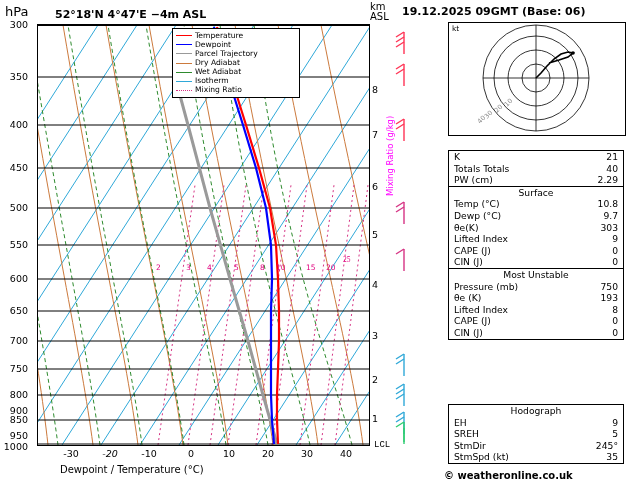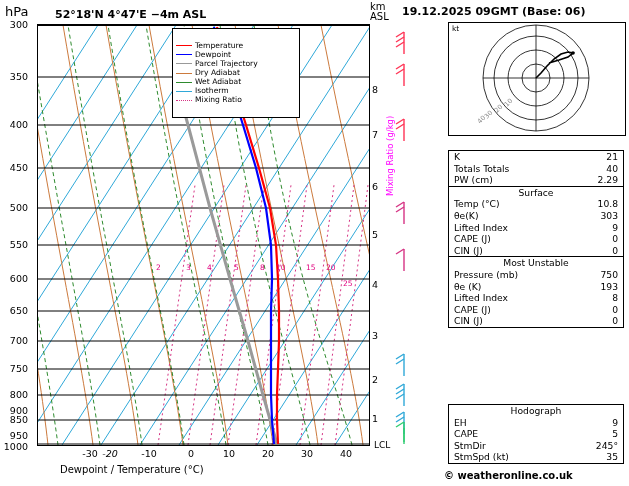--- a/index.html
+++ b/index.html
@@ -20,7 +20,7 @@
   .xlab{position:absolute;font-size:9.5px;color:#000;text-align:center;width:30px;top:448px;}
   .xaxis-title{position:absolute;left:60px;top:464px;width:290px;text-align:left;font-size:10px;color:#000;}
 
-  .legend{position:absolute;left:172px;top:28px;width:120px;background:#fff;border:1px solid #000;padding:12px 3px;font-size:7.6px;line-height:8.6px;color:#000;}
+  .legend{position:absolute;left:172px;top:28px;width:120px;background:#fff;border:1px solid #000;padding:2px 3px;font-size:7.6px;line-height:8.6px;color:#000;}
   .legend .row{display:flex;align-items:center;margin:0.5px 0;}
   .legend .sw{width:16px;height:0;border-top-width:1.6px;border-top-style:solid;margin-right:3px;flex:0 0 16px;}
 

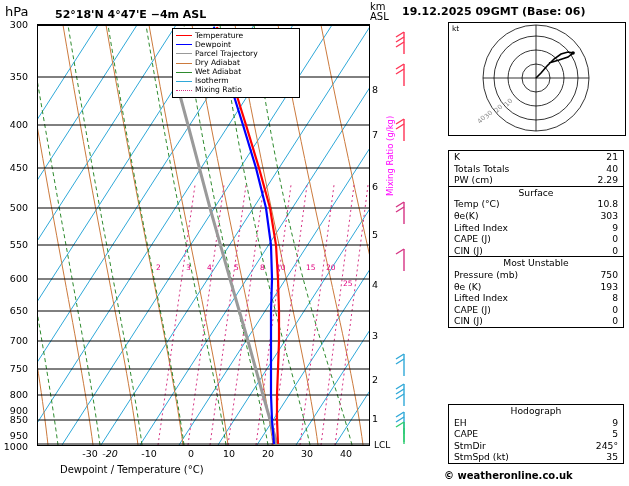--- a/index.html
+++ b/index.html
@@ -308,6 +308,10 @@
         <span>10.8</span>
       </div>
       <div class="r">
+        <span>Dewp (°C)</span>
+        <span>9.7</span>
+      </div>
+      <div class="r">
         <span>θe(K)</span>
         <span>303</span>
       </div>

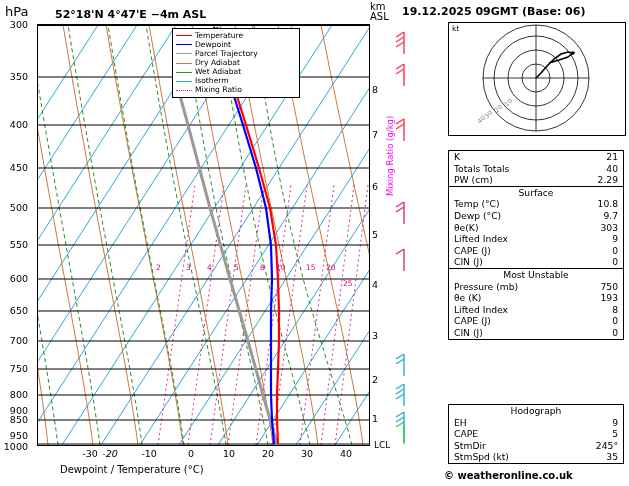--- a/index.html
+++ b/index.html
@@ -148,7 +148,7 @@
       <div class="mixnum" style="left:238px;top:238px;">10</div>
       <div class="mixnum" style="left:268px;top:238px;">15</div>
       <div class="mixnum" style="left:288px;top:238px;">20</div>
-      <div class="mixnum" style="left:305px;top:254px;">25</div>
+      <div class="mixnum" style="left:305px;top:230px;font-family:Liberation Serif, serif;">25</div>
     </div>
 
     <div class="legend">

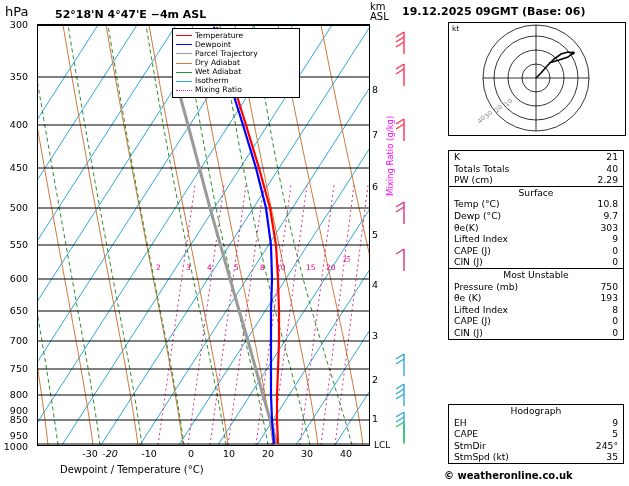--- a/index.html
+++ b/index.html
@@ -358,7 +358,7 @@
         <span>9</span>
       </div>
       <div class="r">
-        <span>CAPE</span>
+        <span>SREH</span>
         <span>5</span>
       </div>
       <div class="r">

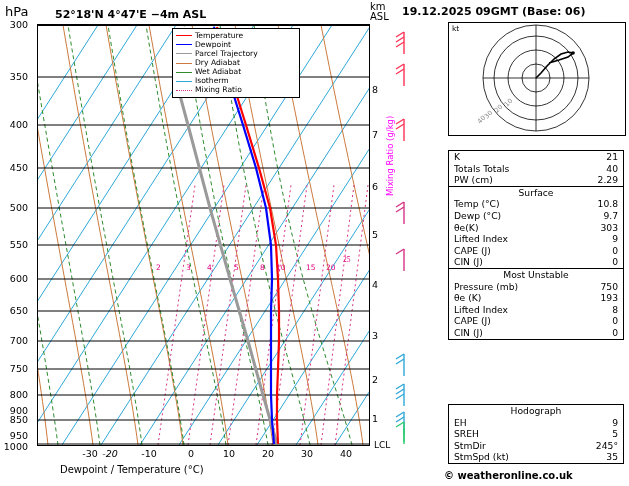--- a/index.html
+++ b/index.html
@@ -25,7 +25,7 @@
   .legend .sw{width:16px;height:0;border-top-width:1.6px;border-top-style:solid;margin-right:3px;flex:0 0 16px;}
 
   .mixlabel{position:absolute;left:385px;top:196px;font-size:8.5px;color:#f0f;transform:rotate(-90deg);transform-origin:left top;white-space:nowrap;}
-  .lcl{position:absolute;left:374px;top:440px;font-size:9px;color:#000;}
+  .lcl{position:absolute;left:374px;top:440px;font-size:9px;color:#000;font-family:Liberation Mono, monospace;}
   .mixnum{position:absolute;font-size:7.5px;color:#e0007f;}
 
   

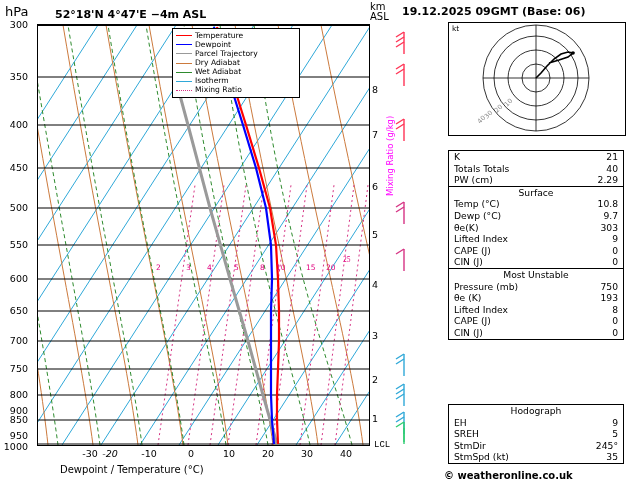--- a/index.html
+++ b/index.html
@@ -250,7 +250,7 @@
       </g>
     </svg>
 
-    <div class="xlab" style="left:56px;margin-left:19px;">-30</div>
+    <div class="xlab" style="left:56px;">-30</div>
     <div class="xlab" style="left:95px;font-style:italic;">-20</div>
     <div class="xlab" style="left:134px;">-10</div>
     <div class="xlab" style="left:176px;">0</div>

